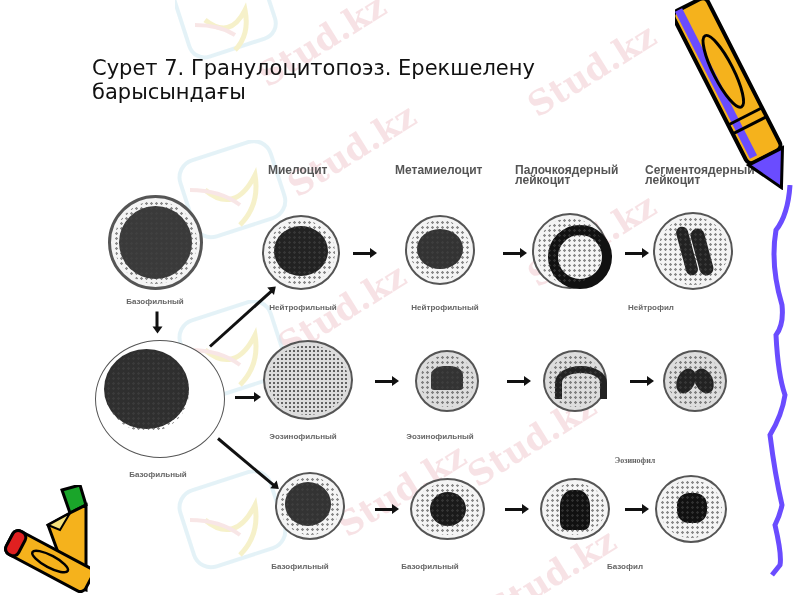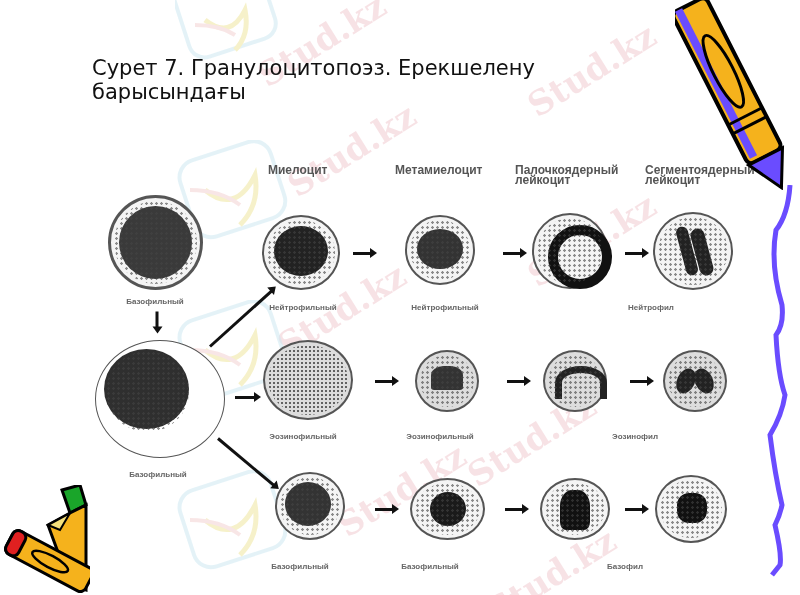--- a/index.html
+++ b/index.html
@@ -159,7 +159,7 @@
   </div>
   <div class="cell-label" style="left:258px;top:432px;width:90px;">Эозинофильный</div>
   <div class="cell-label" style="left:395px;top:432px;width:90px;">Эозинофильный</div>
-  <div class="cell-label" style="left:590px;top:432px;width:90px;">Эозинофил</div>
+  <div class="cell-label" style="left:590px;top:456px;width:90px;font-family:Liberation Serif, serif;">Эозинофил</div>
 
   <div class="cell" style="left:275px;top:472px;width:70px;height:68px;">
     <div class="nucleus" style="left:8px;top:8px;width:46px;height:44px;background:#333;"></div>

